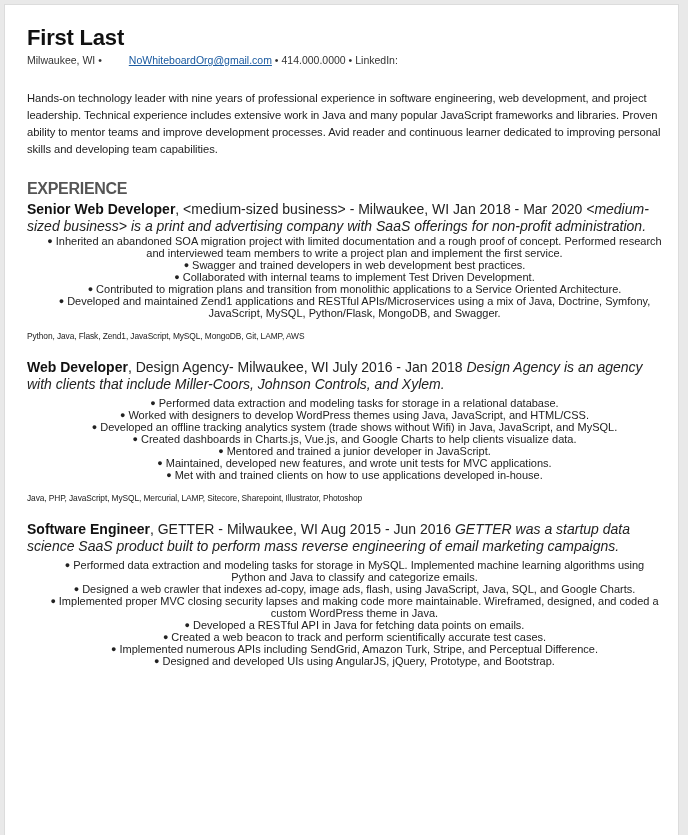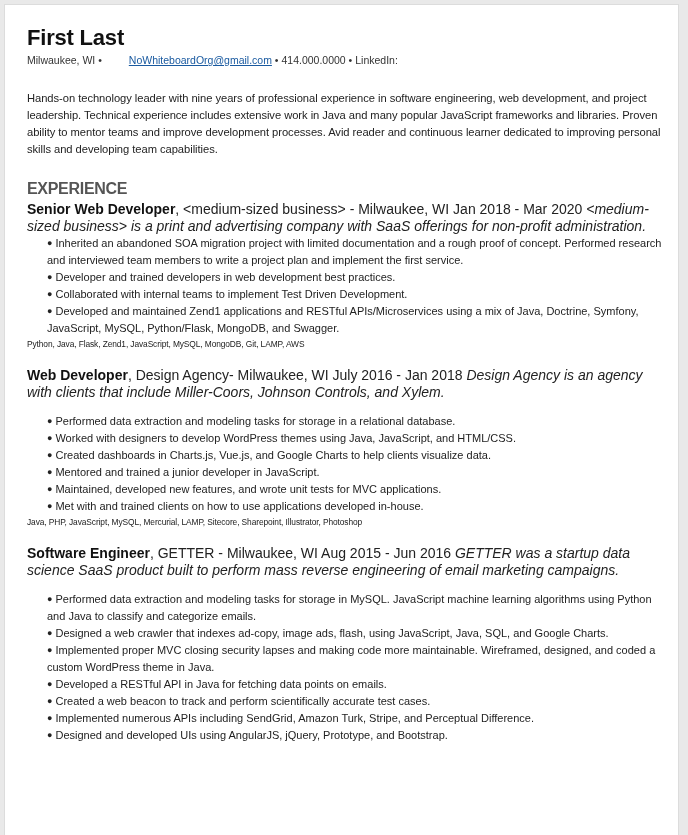--- a/index.html
+++ b/index.html
@@ -41,7 +41,7 @@
     .job-header .desc { font-style: italic; }
     .bullets {
       list-style: none; margin: 0; padding: 0 0 0 20px;
-      font-size: 11px; line-height: 17px; color: #222;
+      font-size: 11px; line-height: 12px; color: #222; text-align: center;
     }
     .bullets.spaced { margin-top: 12px; }
     .bullets li { position: relative; }

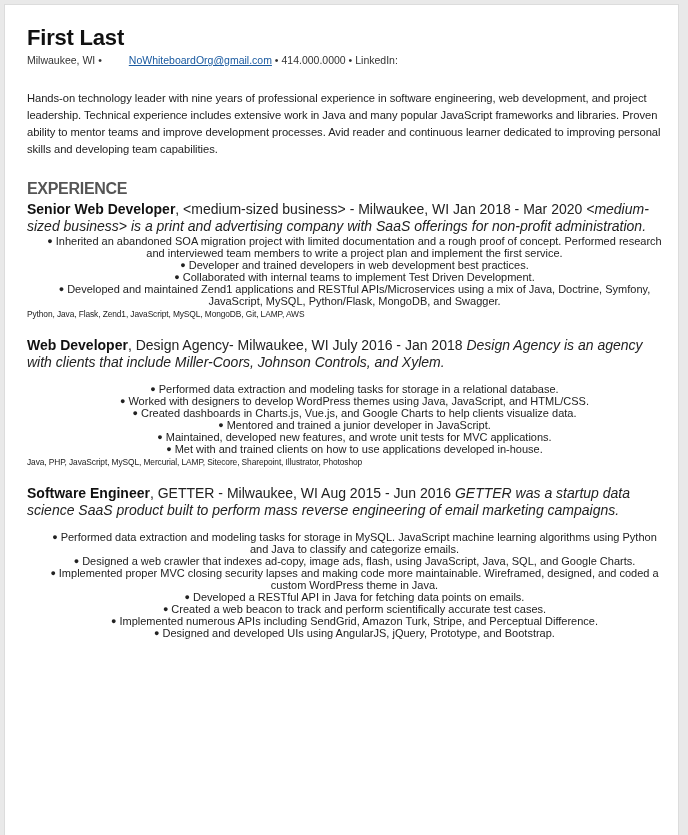--- a/index.html
+++ b/index.html
@@ -80,7 +80,7 @@
       </div>
       <ul class="bullets">
         <li><span class="dot">●</span><span>Inherited an abandoned SOA migration project with limited documentation and a rough proof of concept. Performed research and interviewed team members to write a project plan and implement the first service.</span></li>
-        <li><span class="dot">●</span><span>Developer and trained developers in web development best practices.</span></li>
+        <li><span class="dot">●</span><span>Swagger and trained developers in web development best practices.</span></li>
         <li><span class="dot">●</span><span>Collaborated with internal teams to implement Test Driven Development.</span></li>
         <li><span class="dot">●</span><span>Developed and maintained Zend1 applications and RESTful APIs/Microservices using a mix of Java, Doctrine, Symfony, JavaScript, MySQL, Python/Flask, MongoDB, and Swagger.</span></li>
       </ul>

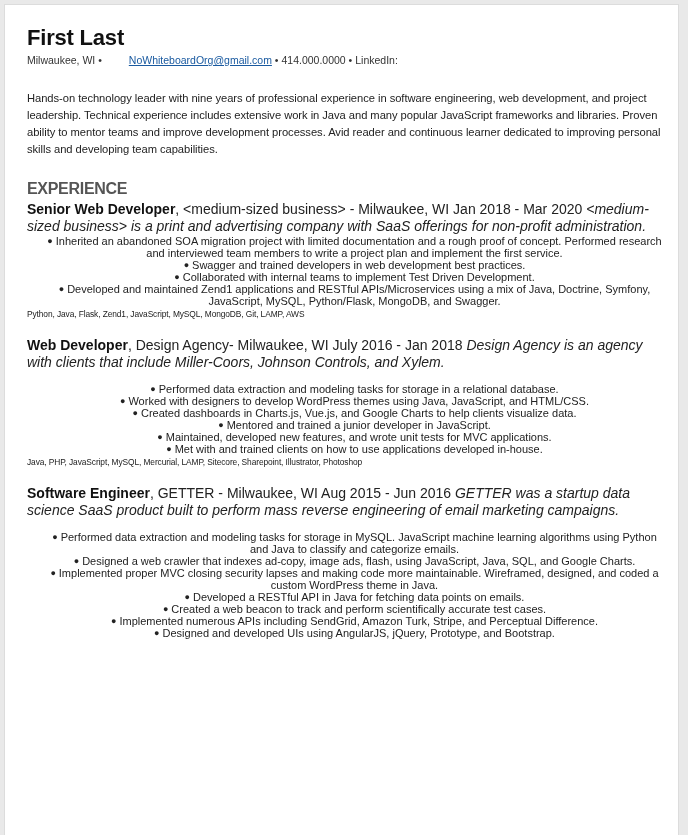--- a/index.html
+++ b/index.html
@@ -82,6 +82,7 @@
         <li><span class="dot">●</span><span>Inherited an abandoned SOA migration project with limited documentation and a rough proof of concept. Performed research and interviewed team members to write a project plan and implement the first service.</span></li>
         <li><span class="dot">●</span><span>Swagger and trained developers in web development best practices.</span></li>
         <li><span class="dot">●</span><span>Collaborated with internal teams to implement Test Driven Development.</span></li>
+        <li><span class="dot">●</span><span>Contributed to migration plans and transition from monolithic applications to a Service Oriented Architecture.</span></li>
         <li><span class="dot">●</span><span>Developed and maintained Zend1 applications and RESTful APIs/Microservices using a mix of Java, Doctrine, Symfony, JavaScript, MySQL, Python/Flask, MongoDB, and Swagger.</span></li>
       </ul>
       <div class="tags">Python, Java, Flask, Zend1, JavaScript, MySQL, MongoDB, Git, LAMP, AWS</div>

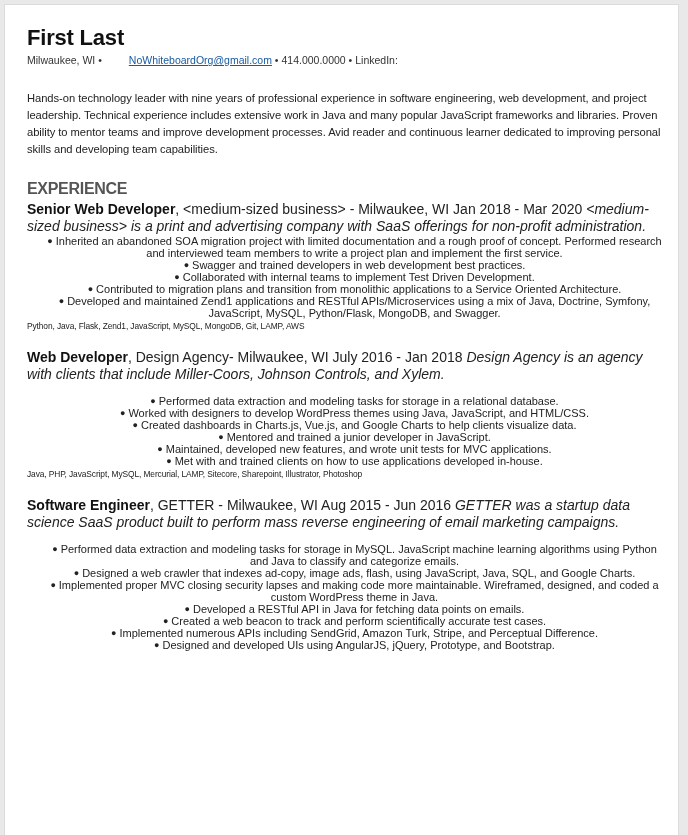--- a/index.html
+++ b/index.html
@@ -47,7 +47,7 @@
     .bullets li { position: relative; }
     .bullets li .dot { font-size: 9px; margin-right: 3px; vertical-align: 1px; }
     .tags {
-      font-size: 8.4px; color: #222; line-height: 12px; margin-top: 1px;
+      font-size: 8.4px; color: #222; line-height: 12px; margin-top: 11px;
       letter-spacing: -0.1px;
     }
     .job-gap { height: 14px; }

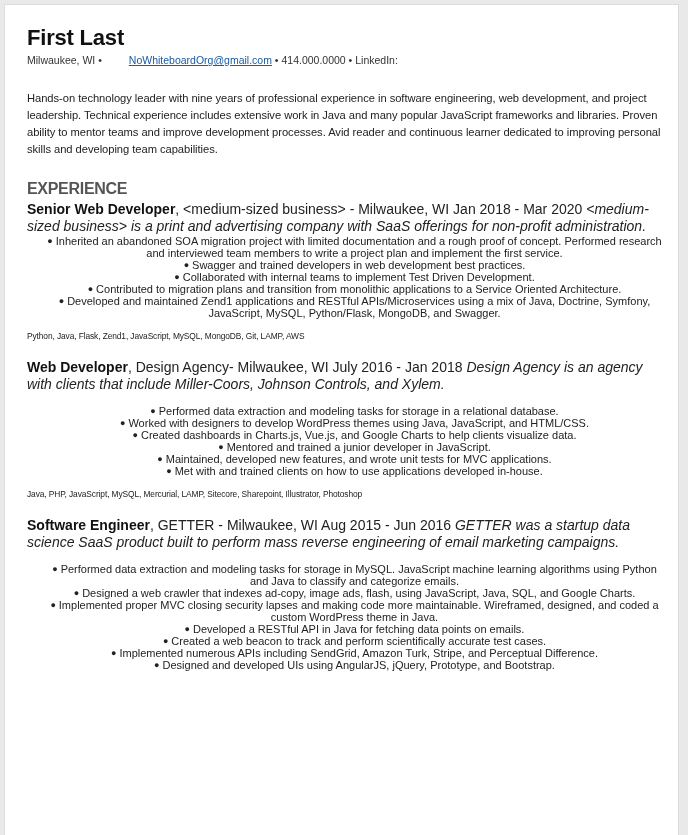--- a/index.html
+++ b/index.html
@@ -43,7 +43,7 @@
       list-style: none; margin: 0; padding: 0 0 0 20px;
       font-size: 11px; line-height: 12px; color: #222; text-align: center;
     }
-    .bullets.spaced { margin-top: 12px; }
+    .bullets.spaced { margin-top: 4px; }
     .bullets li { position: relative; }
     .bullets li .dot { font-size: 9px; margin-right: 3px; vertical-align: 1px; }
     .tags {

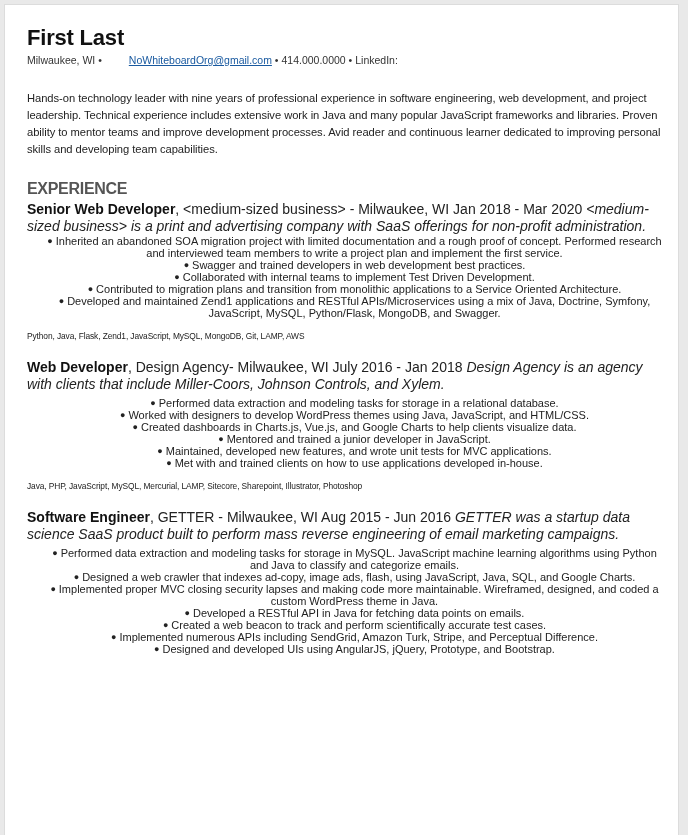--- a/index.html
+++ b/index.html
@@ -97,6 +97,7 @@
       <ul class="bullets spaced">
         <li><span class="dot">●</span><span>Performed data extraction and modeling tasks for storage in a relational database.</span></li>
         <li><span class="dot">●</span><span>Worked with designers to develop WordPress themes using Java, JavaScript, and HTML/CSS.</span></li>
+        <li><span class="dot">●</span><span>Developed an offline tracking analytics system (trade shows without Wifi) in Java, JavaScript, and MySQL.</span></li>
         <li><span class="dot">●</span><span>Created dashboards in Charts.js, Vue.js, and Google Charts to help clients visualize data.</span></li>
         <li><span class="dot">●</span><span>Mentored and trained a junior developer in JavaScript.</span></li>
         <li><span class="dot">●</span><span>Maintained, developed new features, and wrote unit tests for MVC applications.</span></li>

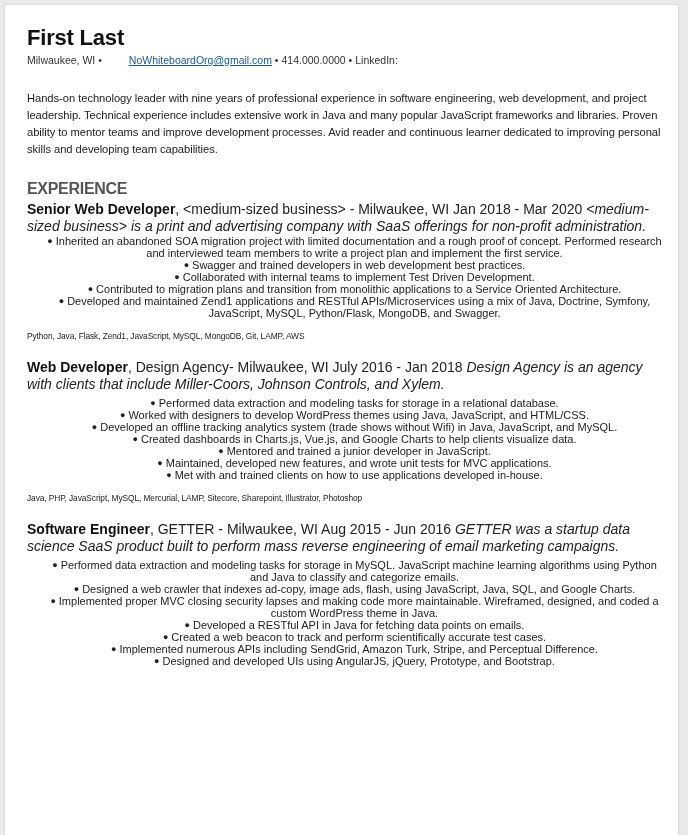--- a/index.html
+++ b/index.html
@@ -113,7 +113,7 @@
         <span class="title">Software Engineer</span><span>, GETTER - Milwaukee, WI Aug 2015 - Jun 2016 </span><span class="desc">GETTER was a startup data science SaaS product built to perform mass reverse engineering of email marketing campaigns.</span>
       </div>
       <ul class="bullets spaced">
-        <li><span class="dot">●</span><span>Performed data extraction and modeling tasks for storage in MySQL. JavaScript machine learning algorithms using Python and Java to classify and categorize emails.</span></li>
+        <li><span class="dot">●</span><span>Performed data extraction and modeling tasks for storage in MySQL. Implemented machine learning algorithms using Python and Java to classify and categorize emails.</span></li>
         <li><span class="dot">●</span><span>Designed a web crawler that indexes ad-copy, image ads, flash, using JavaScript, Java, SQL, and Google Charts.</span></li>
         <li><span class="dot">●</span><span>Implemented proper MVC closing security lapses and making code more maintainable. Wireframed, designed, and coded a custom WordPress theme in Java.</span></li>
         <li><span class="dot">●</span><span>Developed a RESTful API in Java for fetching data points on emails.</span></li>

